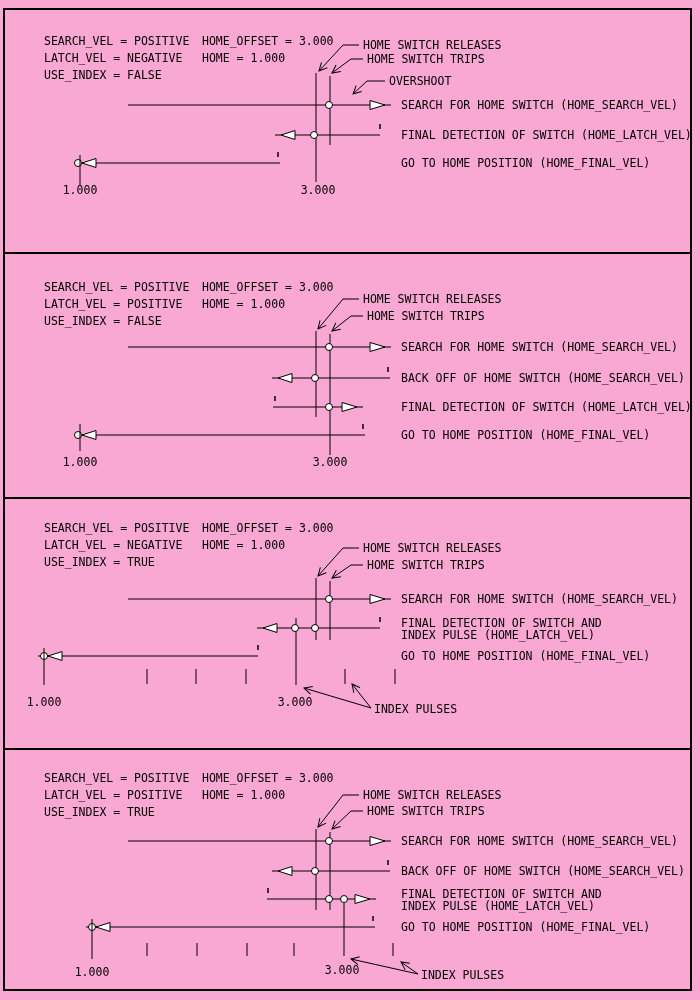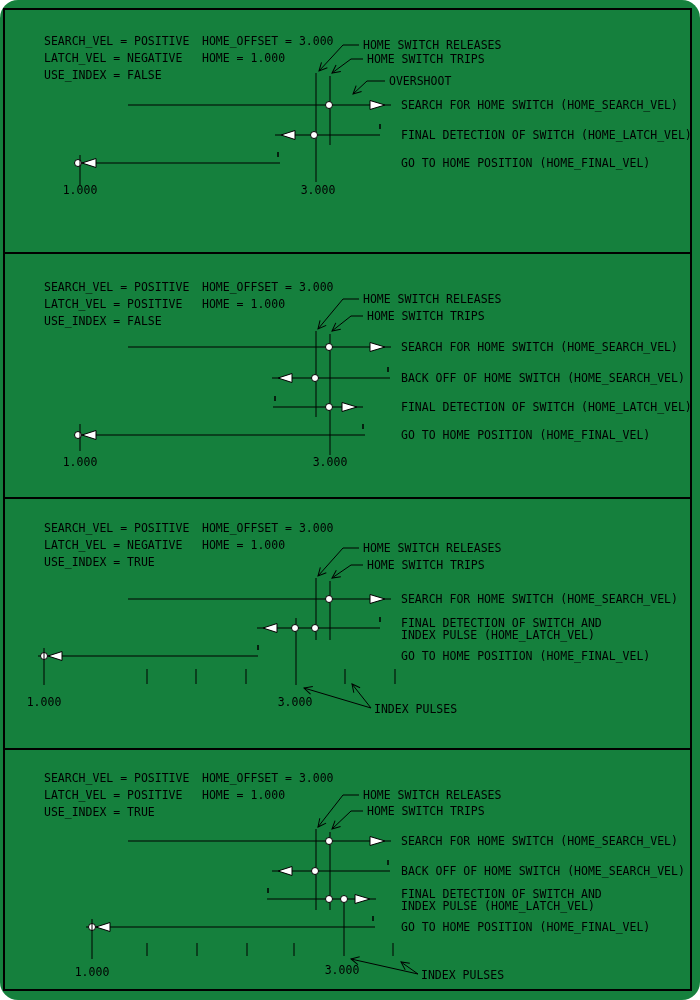--- a/index.html
+++ b/index.html
@@ -3,7 +3,7 @@
 <meta charset="utf-8">
 <style>
   html,body{margin:0;padding:0;background:#fff;}
-  #stage{position:relative;width:700px;height:1000px;background:#15803d;overflow:hidden;border-radius:18px;}
+  #stage{position:relative;width:700px;height:1000px;background:#f9a8d4;overflow:hidden;}
   #frame{position:absolute;left:3px;top:8px;width:689px;height:983px;border:2px solid #000;box-sizing:border-box;}
   .panel{position:relative;width:100%;}
   .panel + .panel{border-top:2px solid #000;}

